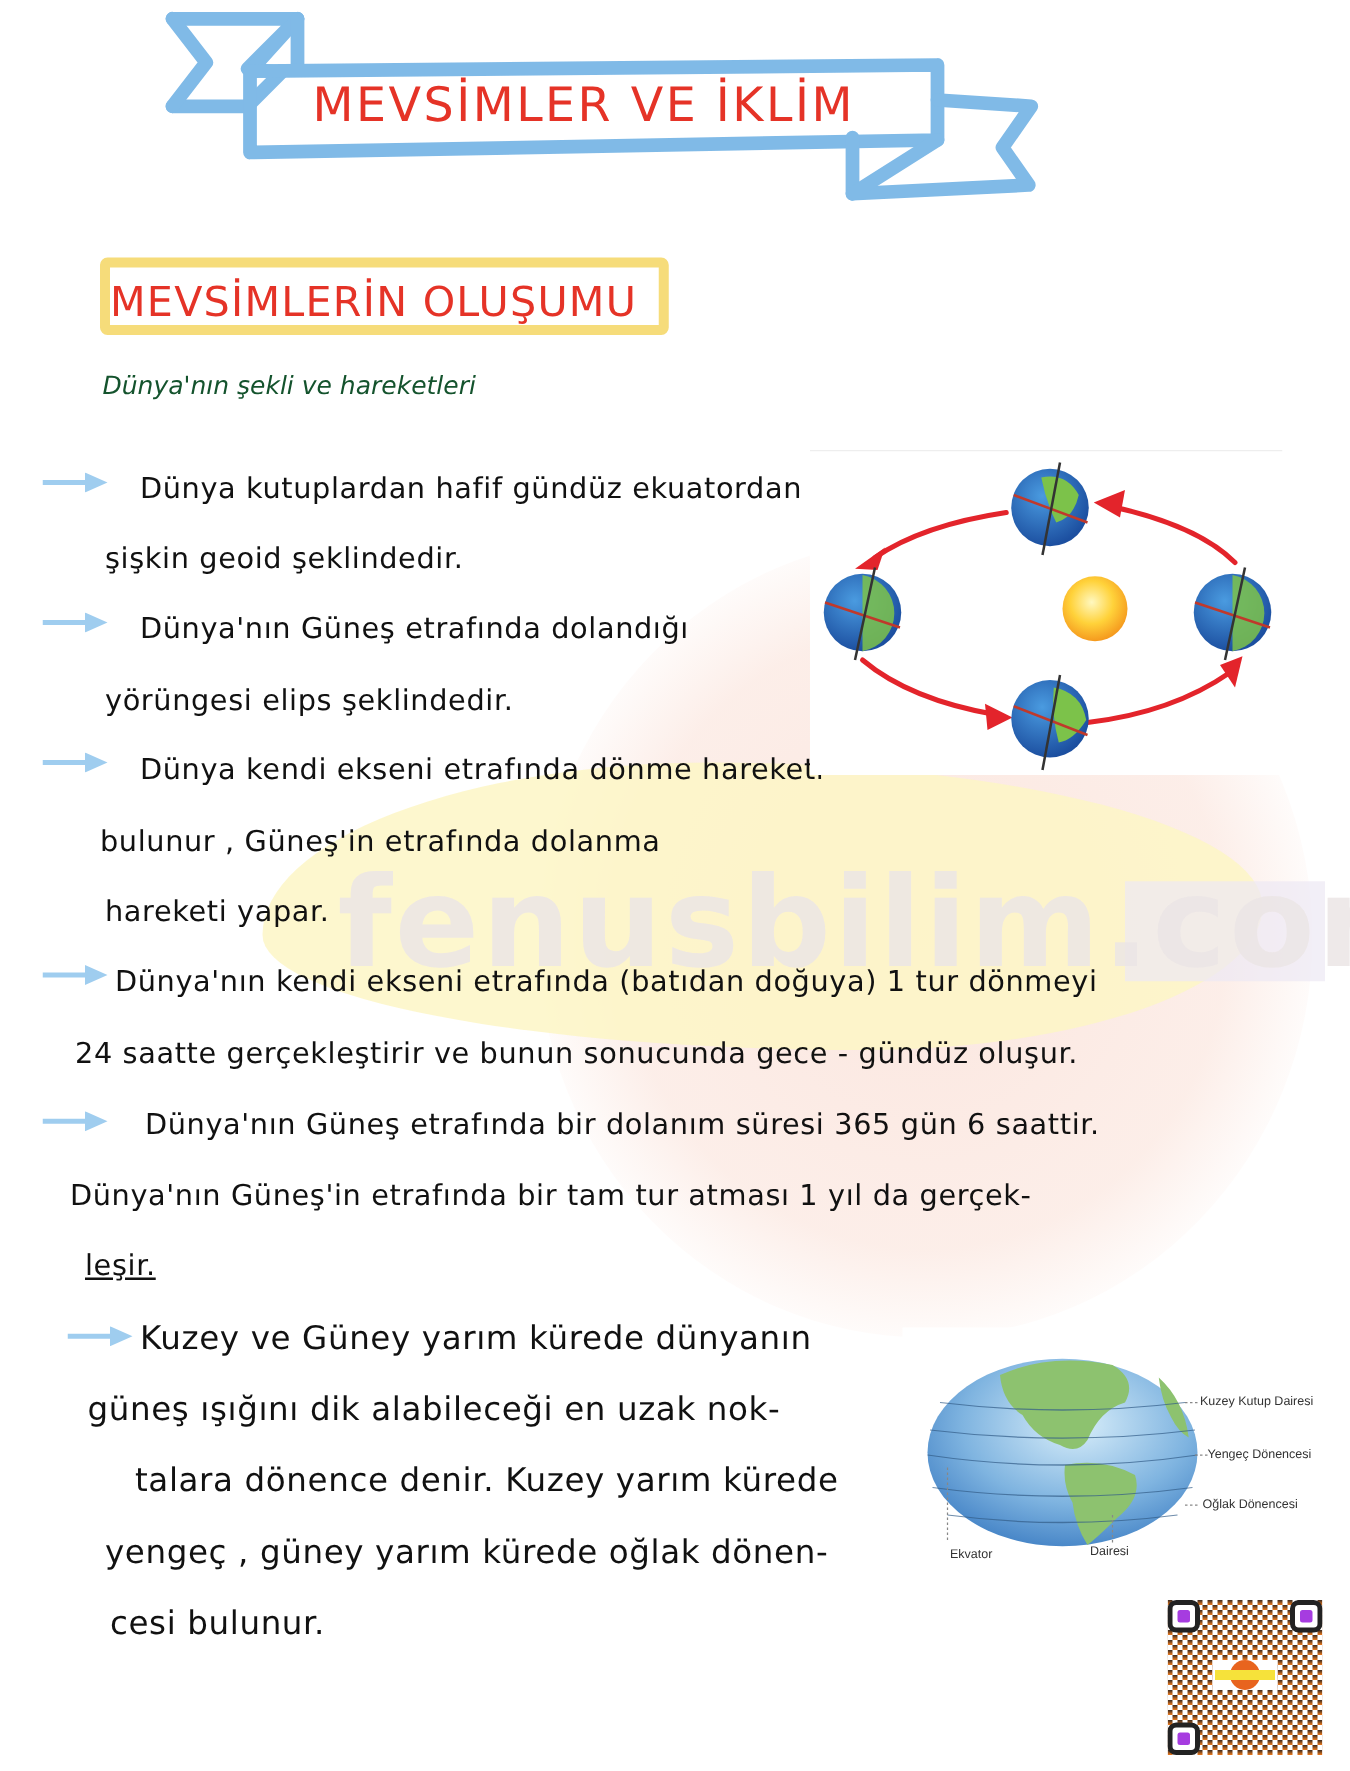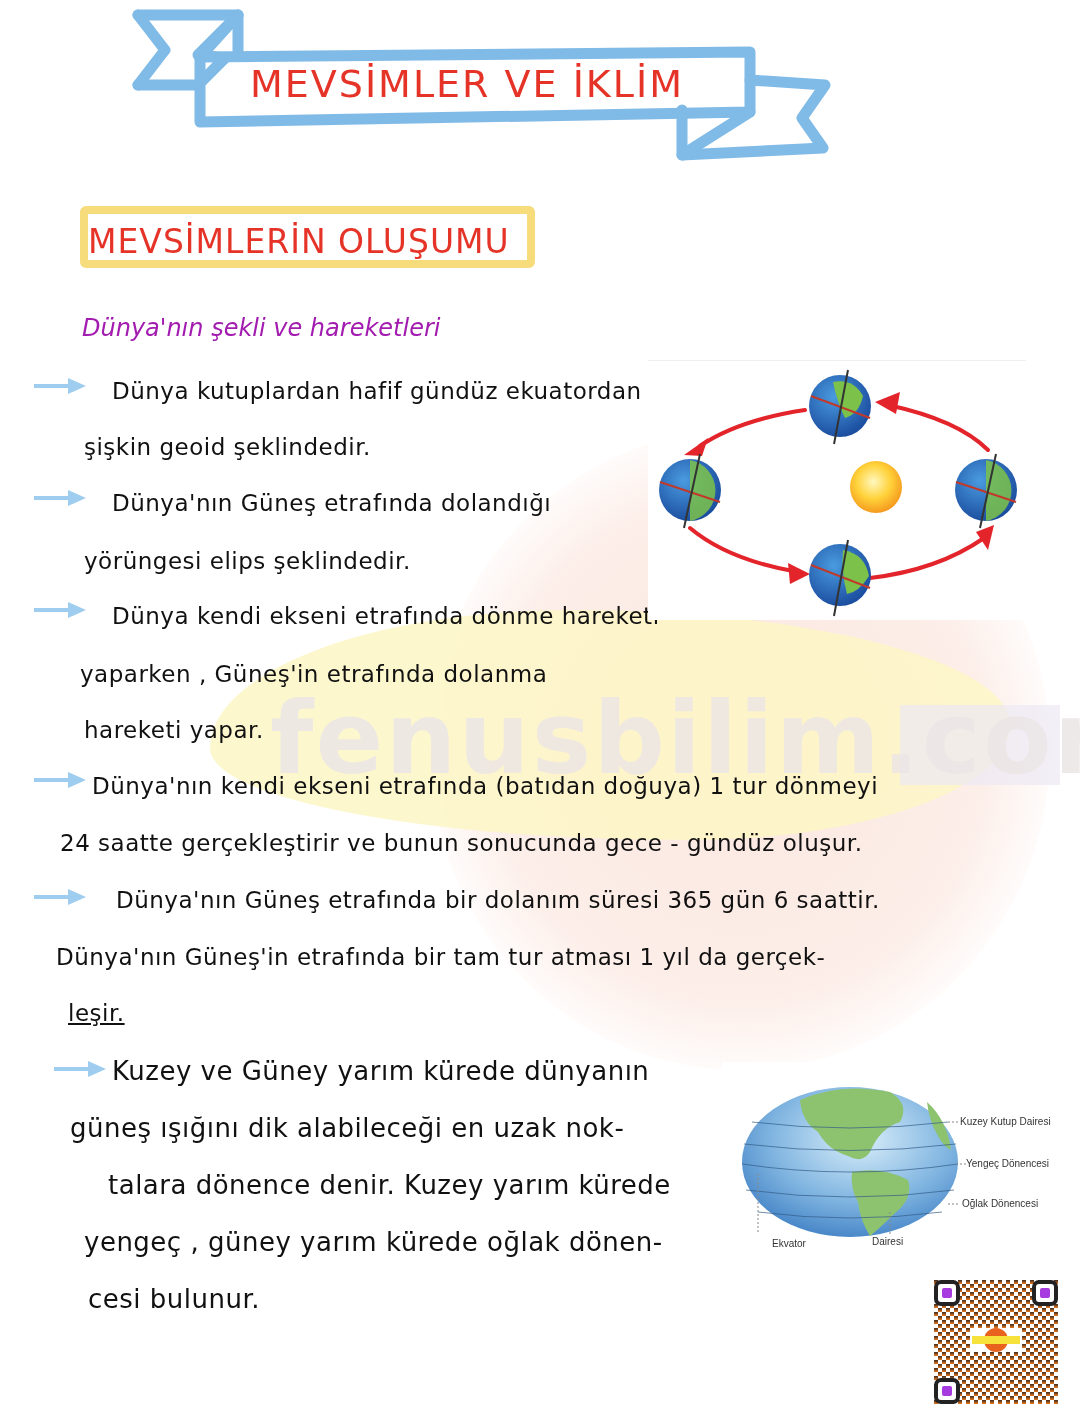--- a/index.html
+++ b/index.html
@@ -54,7 +54,7 @@
     }
 
     .subheading {
-      left: 82px; top: 314px; font-size: 24px; color: #a21caf;
+      left: 82px; top: 296px; font-size: 20px; color: #14532d;
       font-family: "DejaVu Sans", sans-serif; font-style: italic;
     }
 

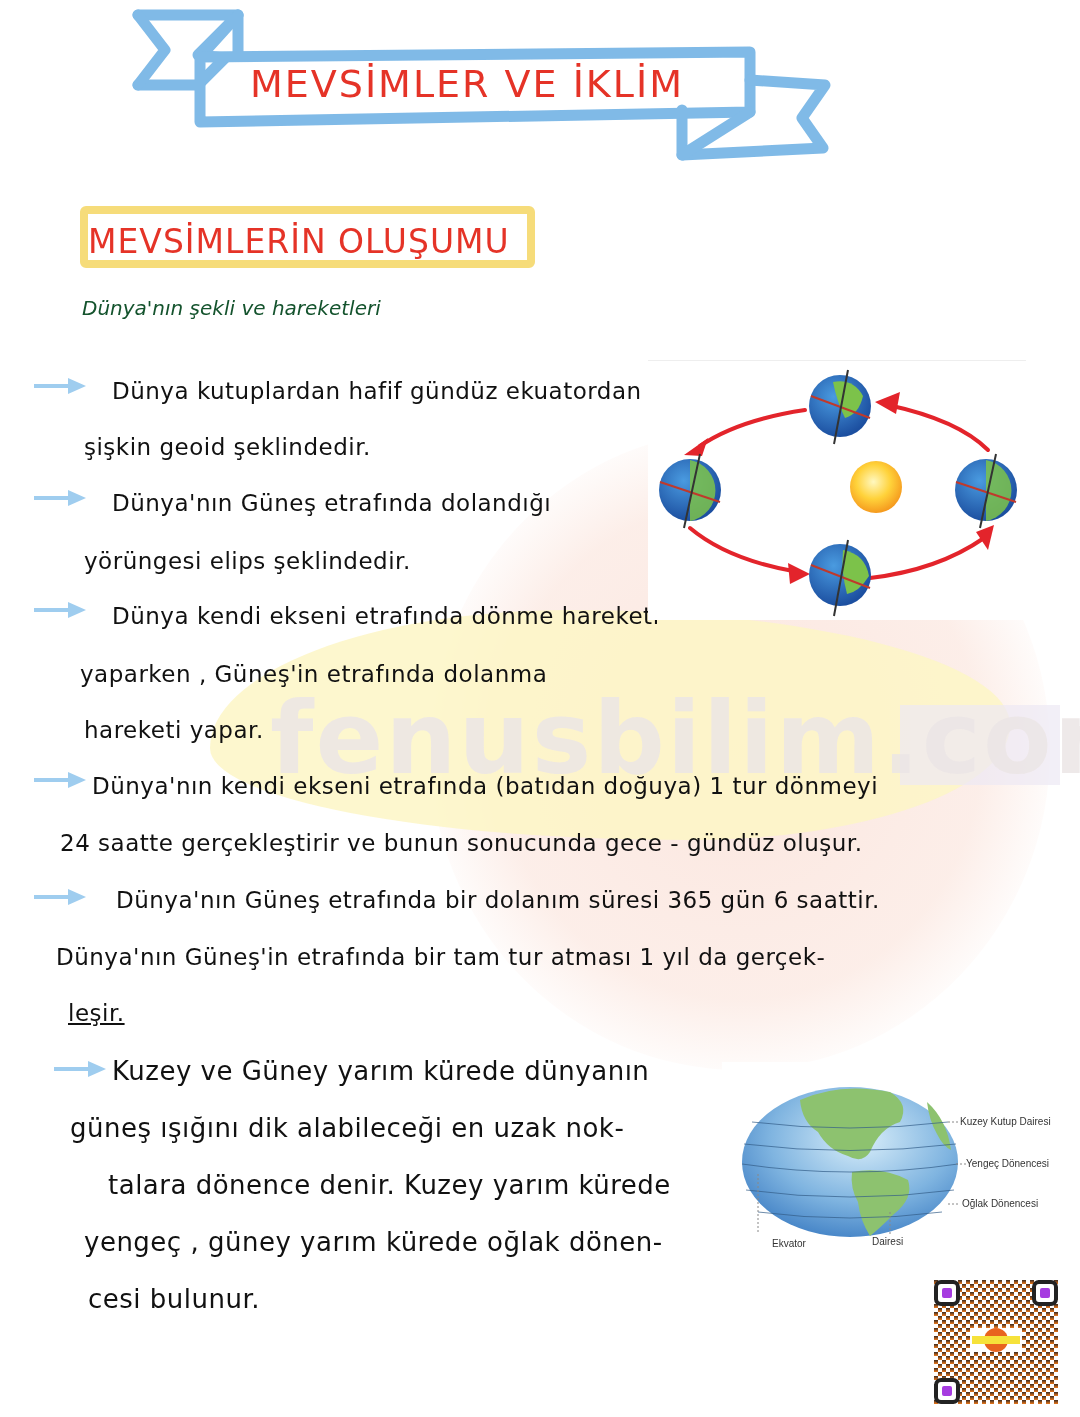--- a/index.html
+++ b/index.html
@@ -120,7 +120,7 @@
     <polygon points="34,0 52,8 34,16" fill="#9fcdef"></polygon>
   </svg>
 <div class="abs line" style="left:112px; top:603px;">Dünya kendi ekseni etrafında dönme hareketi</div>
-<div class="abs line" style="left:80px; top:661px;">yaparken , Güneş'in etrafında dolanma</div>
+<div class="abs line" style="left:80px; top:661px;">bulunur , Güneş'in etrafında dolanma</div>
 <div class="abs line" style="left:84px; top:717px;">hareketi yapar.</div>
 
 <svg class="abs arrow" style="left:34px; top:772px;" viewBox="0 0 54 16">

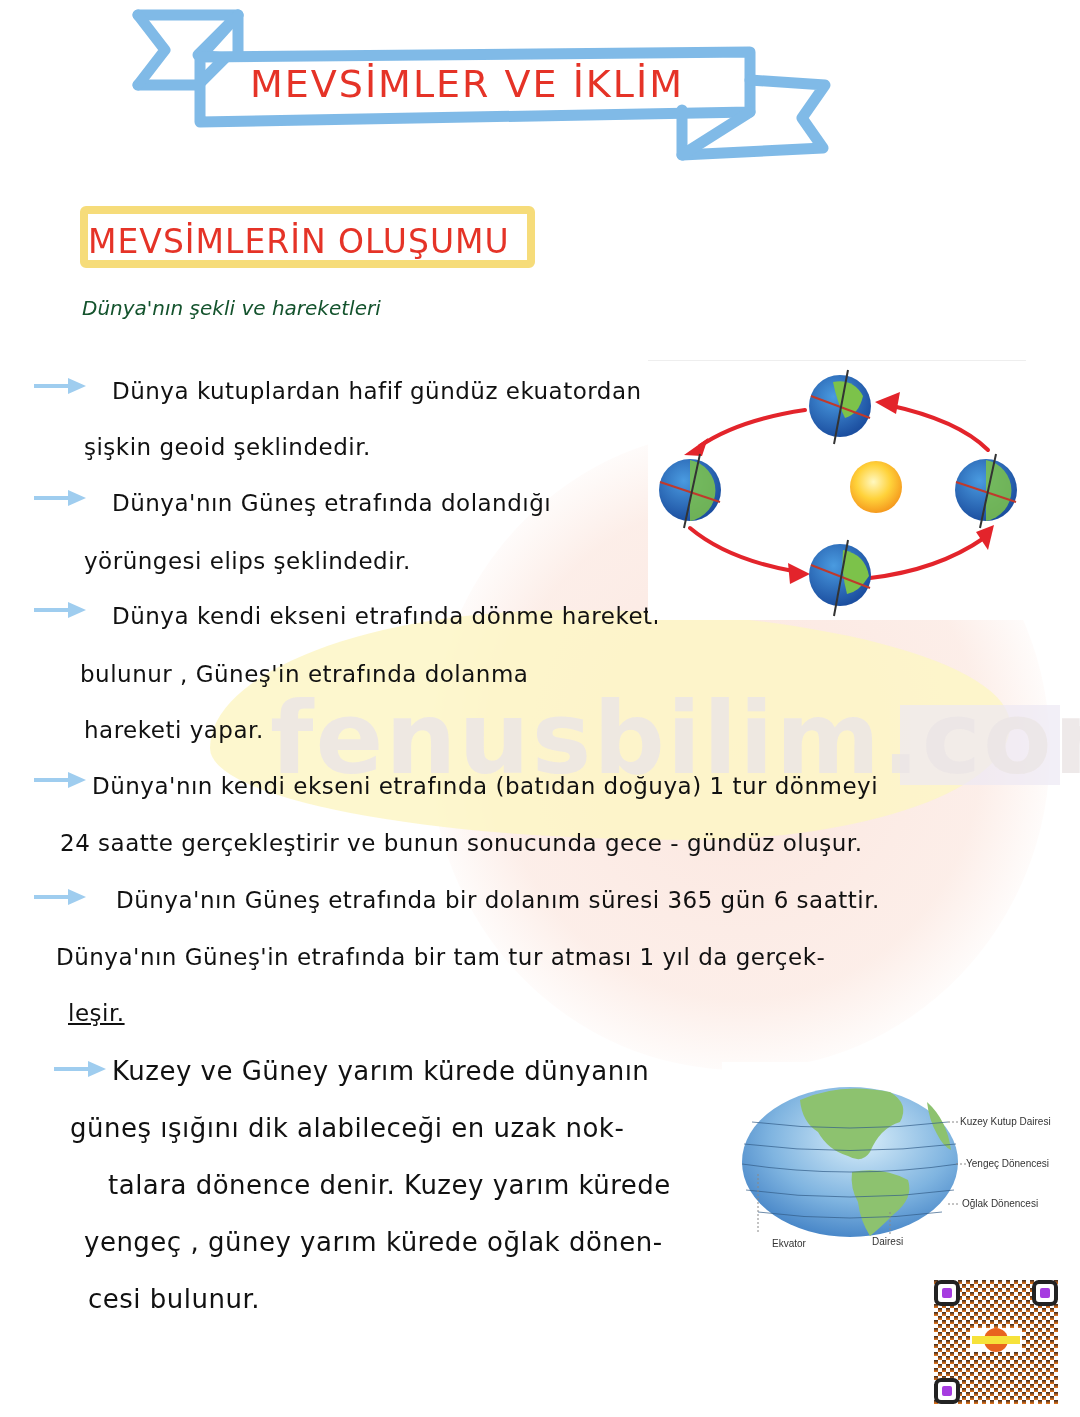--- a/index.html
+++ b/index.html
@@ -234,7 +234,7 @@
   <div class="abs globe-label" style="left:238px; top:54px;">Kuzey Kutup Dairesi</div>
   <div class="abs globe-label" style="left:244px; top:96px;">Yengeç Dönencesi</div>
   <div class="abs globe-label" style="left:240px; top:136px;">Oğlak Dönencesi</div>
-  <div class="abs globe-label" style="left:22px; top:176px;padding-left:28px;">Ekvator</div>
+  <div class="abs globe-label" style="left:10px; top:176px;padding-left:28px;">Ekvator</div>
   <div class="abs globe-label" style="left:150px; top:174px;">Dairesi</div>
 </div>
 

